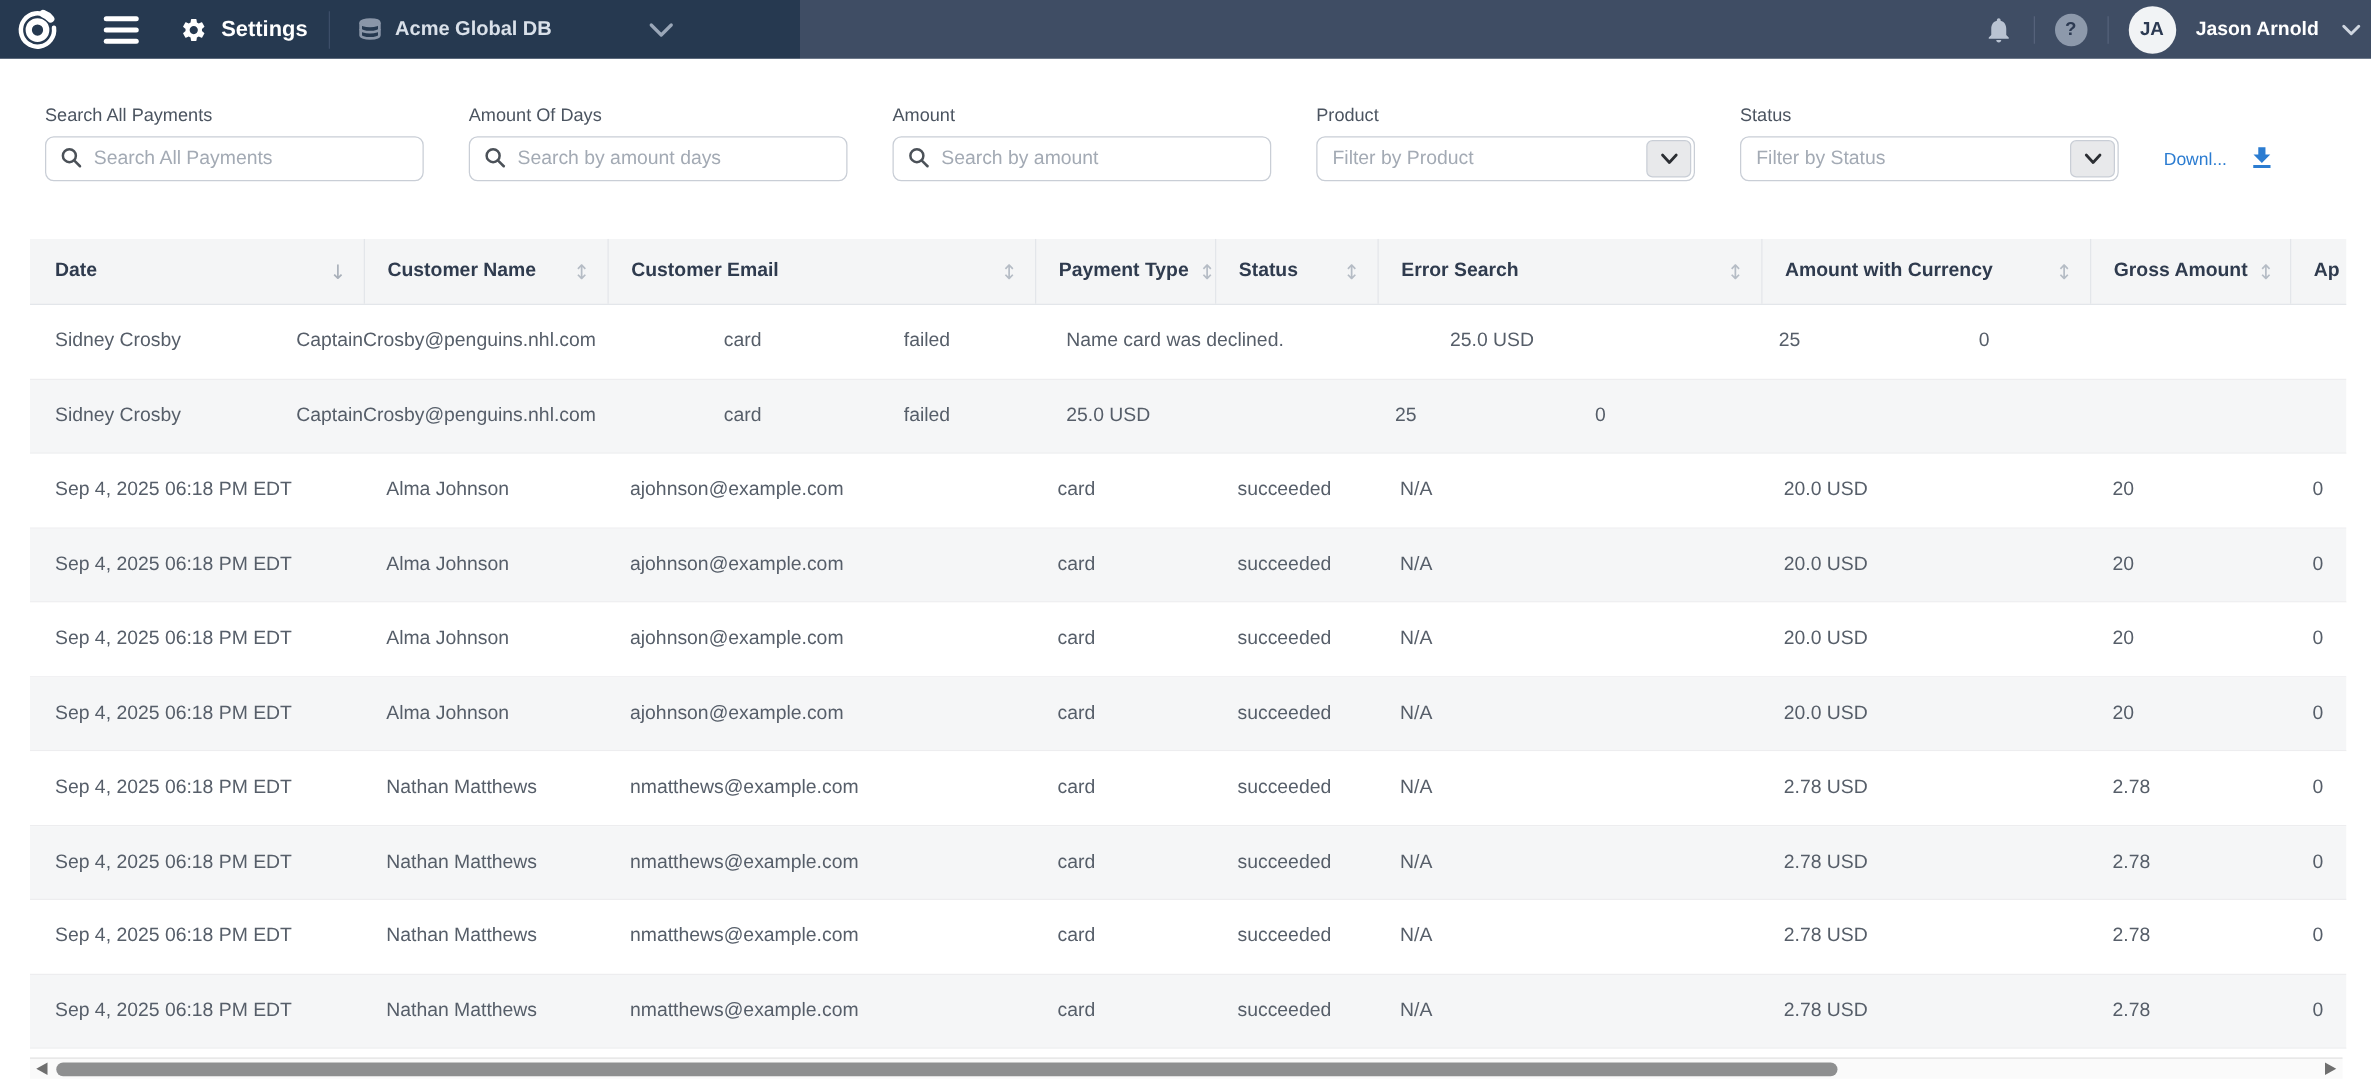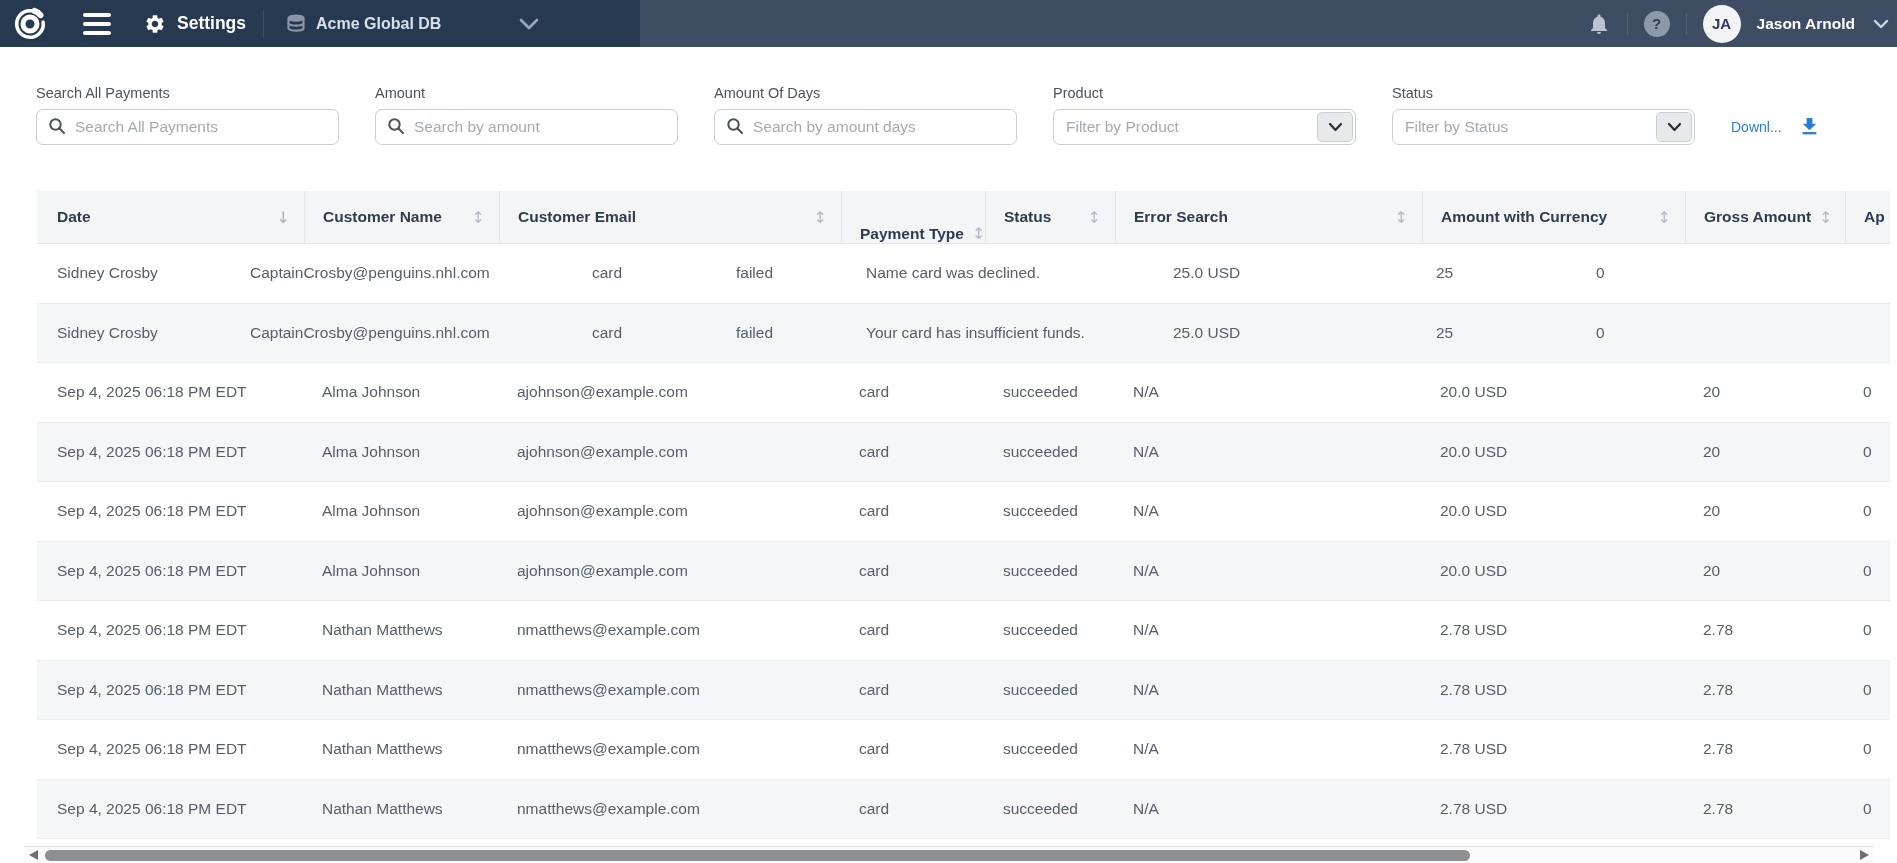--- a/index.html
+++ b/index.html
@@ -141,18 +141,18 @@
         </svg><input type="text" placeholder="Search All Payments" style=""></div>
     </div>
     <div class="filter">
+      <div class="filter-label">Amount Of Days</div>
+      <div class="filter-box"><svg class="search-glyph" width="18" height="18" viewBox="0 0 18 18">
+          <circle cx="7.5" cy="7.5" r="5.2" fill="none" stroke="#4b5158" stroke-width="2"></circle>
+          <line x1="11.5" y1="11.5" x2="16" y2="16" stroke="#4b5158" stroke-width="2" stroke-linecap="round"></line>
+        </svg><input type="text" placeholder="Search by amount days" style=""></div>
+    </div>
+    <div class="filter">
       <div class="filter-label">Amount</div>
       <div class="filter-box"><svg class="search-glyph" width="18" height="18" viewBox="0 0 18 18">
           <circle cx="7.5" cy="7.5" r="5.2" fill="none" stroke="#4b5158" stroke-width="2"></circle>
           <line x1="11.5" y1="11.5" x2="16" y2="16" stroke="#4b5158" stroke-width="2" stroke-linecap="round"></line>
         </svg><input type="text" placeholder="Search by amount" style=""></div>
-    </div>
-    <div class="filter">
-      <div class="filter-label">Amount Of Days</div>
-      <div class="filter-box"><svg class="search-glyph" width="18" height="18" viewBox="0 0 18 18">
-          <circle cx="7.5" cy="7.5" r="5.2" fill="none" stroke="#4b5158" stroke-width="2"></circle>
-          <line x1="11.5" y1="11.5" x2="16" y2="16" stroke="#4b5158" stroke-width="2" stroke-linecap="round"></line>
-        </svg><input type="text" placeholder="Search by amount days" style=""></div>
     </div>
     <div class="filter">
       <div class="filter-label">Product</div>

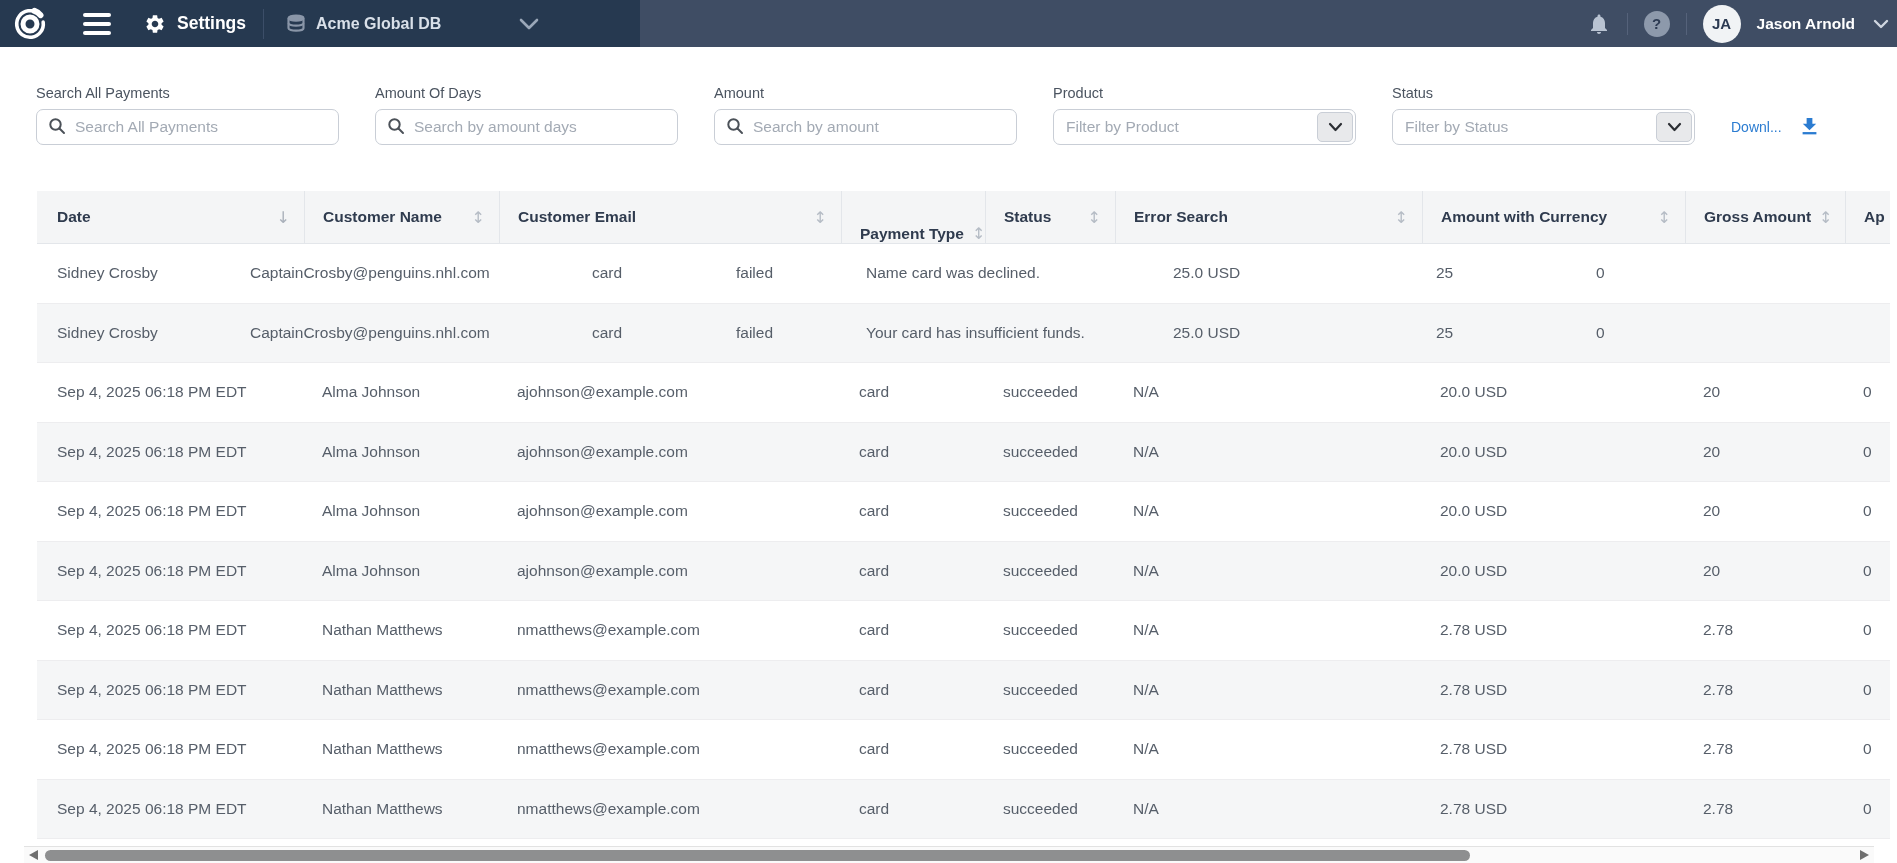--- a/index.html
+++ b/index.html
@@ -48,7 +48,7 @@
   .download-label { color:#2b7cd1; font-size:14px; margin-right:16px; white-space:nowrap; }
 
   
-  .table-viewport { position:absolute; left:37px; top:191px; width:1853px; height:655px; overflow:hidden; }
+  .table-viewport { position:absolute; left:24px; top:191px; width:1853px; height:655px; overflow:hidden; }
   .table-inner { width:1968px; }
   .thead { display:flex; height:53px; background:#f4f5f6; border-bottom:1px solid #e3e6ea; }
   .th { display:flex; align-items:center; justify-content:space-between;

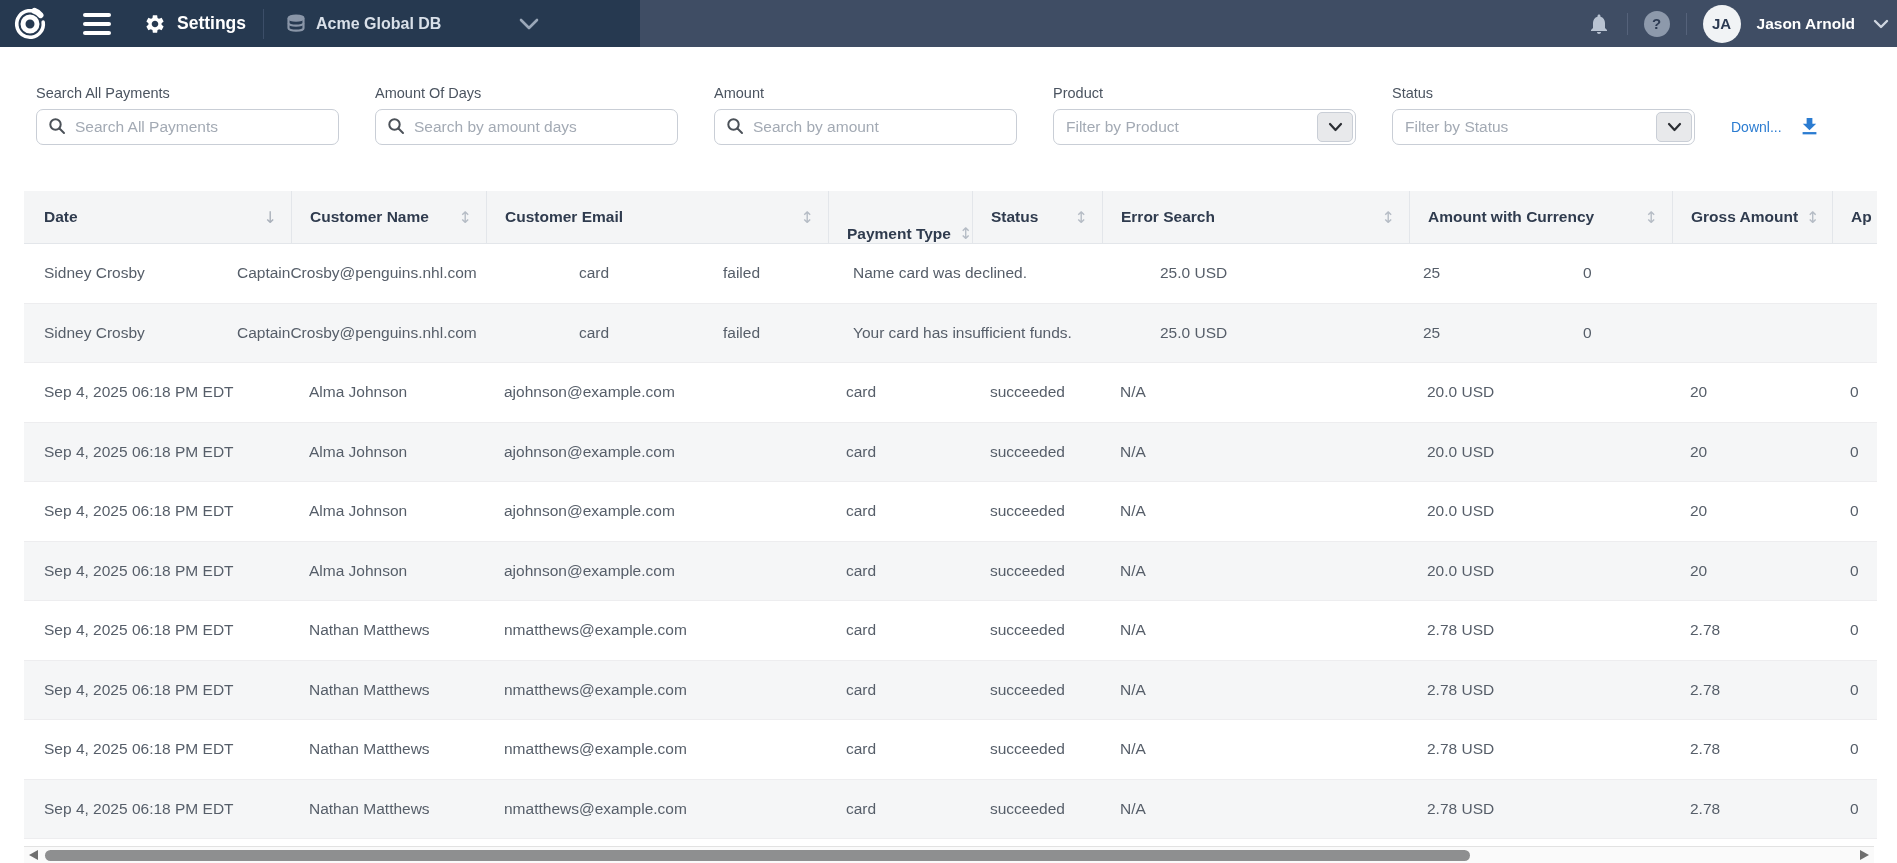--- a/index.html
+++ b/index.html
@@ -200,7 +200,7 @@
           <span>Customer Email</span>
           <span class="sort-glyph">↕</span>
         </div>
-        <div class="th" style="width: 144px; align-items: flex-end;">
+        <div class="th" style="width: 144px;">
           <span>Payment Type</span>
           <span class="sort-glyph">↕</span>
         </div>

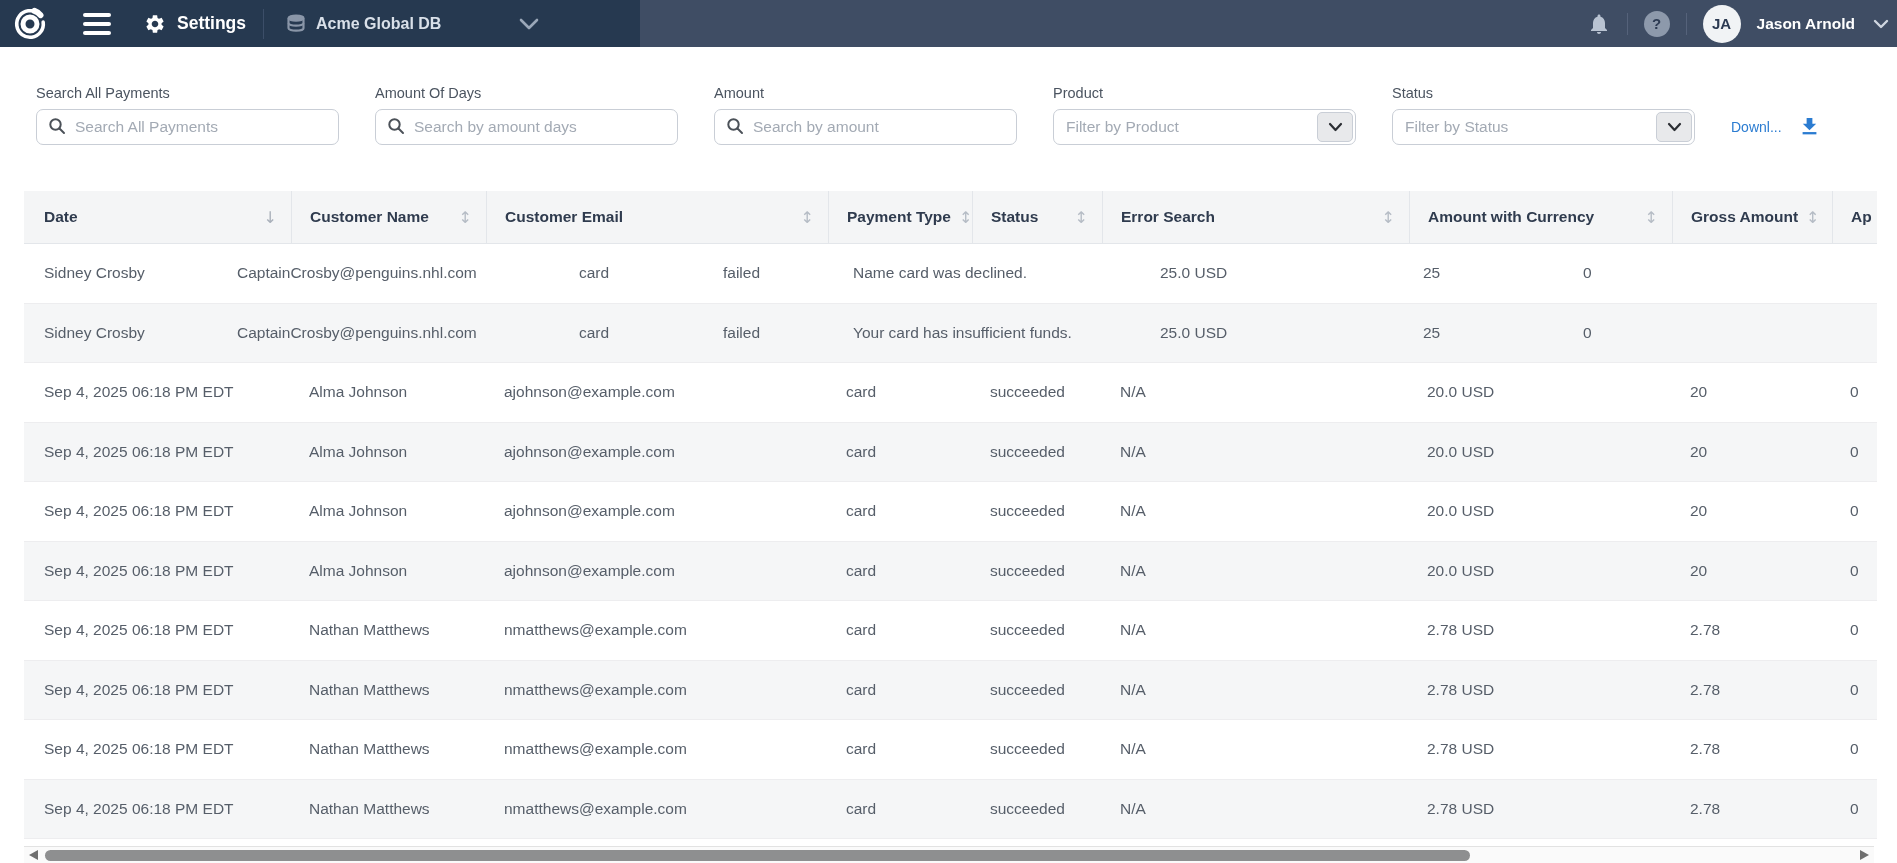--- a/index.html
+++ b/index.html
@@ -240,7 +240,6 @@
           <div class="td" style="width: 342px;">CaptainCrosby@penguins.nhl.com</div>
           <div class="td" style="width: 144px;">card</div>
           <div class="td" style="width: 130px;">failed</div>
-          <div class="td" style="width: 307px;">Your card has insufficient funds.</div>
           <div class="td" style="width: 263px;">25.0 USD</div>
           <div class="td" style="width: 160px;">25</div>
           <div class="td" style="width: 160px;">0</div>

